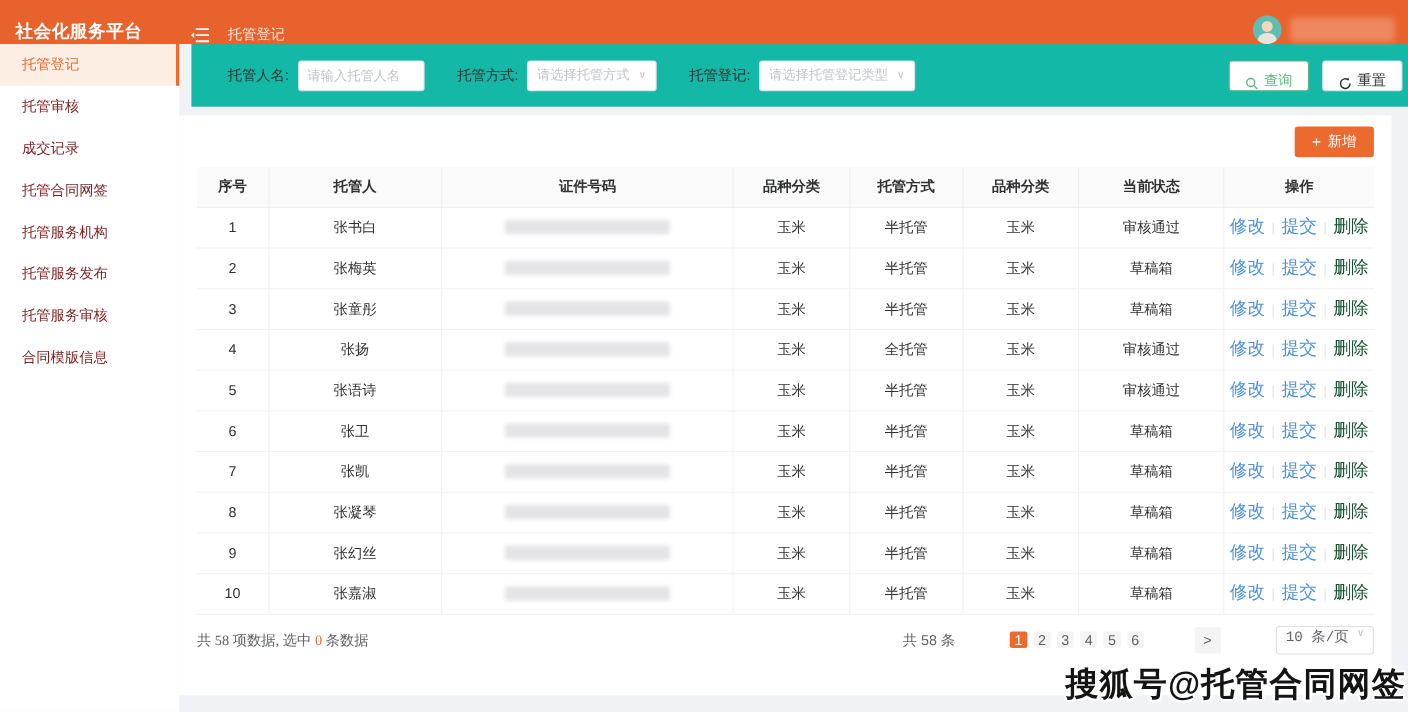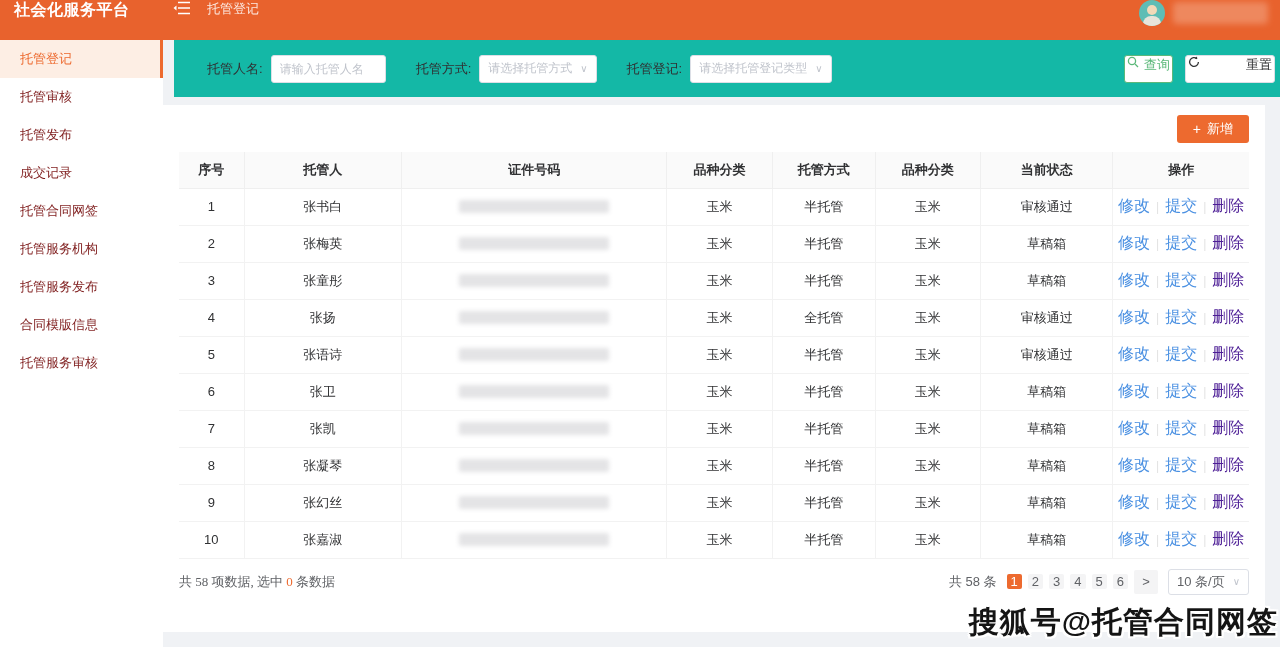--- a/index.html
+++ b/index.html
@@ -8,7 +8,7 @@
 
   
   .header { position:absolute; top:0; left:0; width:1280px; height:40px;
-    background:#e8622d; display:flex; align-items:flex-start; z-index:5; }
+    background:#e8622d; display:flex; align-items:flex-end; z-index:5; }
   .header .brand { width:163px; padding-left:14px; color:#fff; font-size:16px;
     font-weight:bold; letter-spacing:.5px; }
   .header .collapse { margin-left:10px; cursor:pointer; display:flex; align-items:center; }

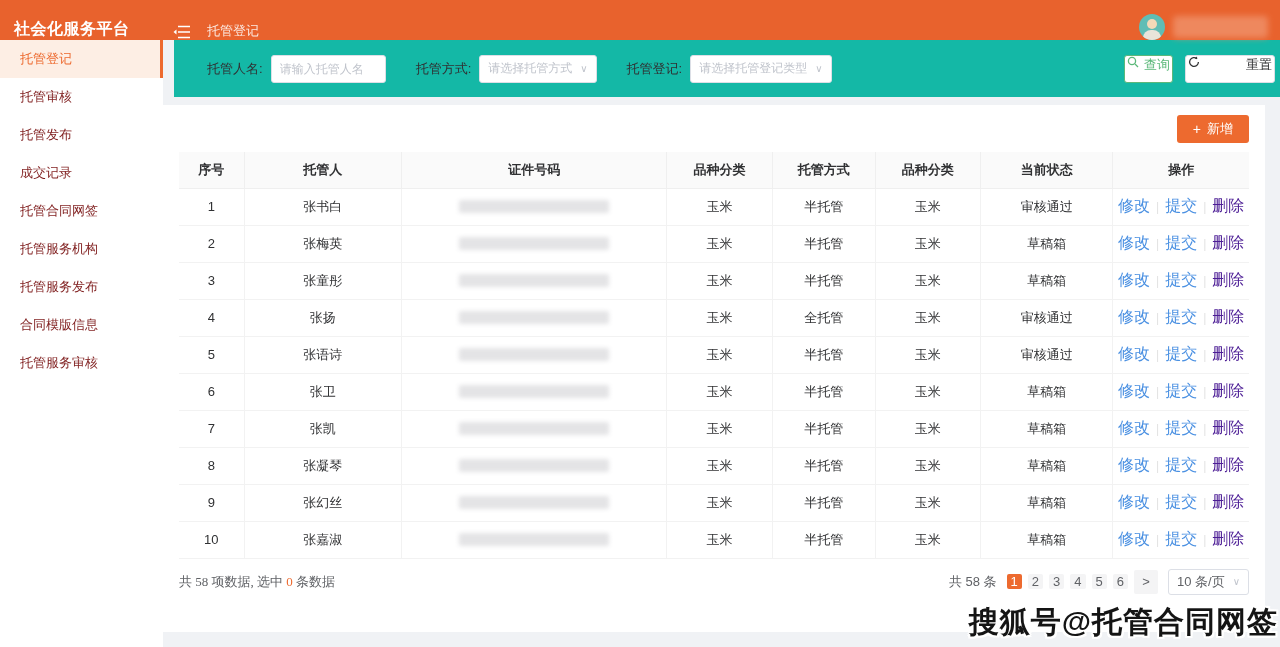--- a/index.html
+++ b/index.html
@@ -45,8 +45,8 @@
     cursor:pointer; }
   .f-select .caret { margin-left:8px; font-size:10px; color:#c0c4cc; }
   .f-buttons { margin-left:auto; display:flex; align-items:center; }
-  .btn { height:28px; border-radius:3px; font-size:13px; padding:0 2px; cursor:pointer;
-    display:inline-flex; align-items:flex-start; background:#fff; font-family:inherit; }
+  .btn { height:28px; border-radius:3px; font-size:13px; padding:0 14px; cursor:pointer;
+    display:inline-flex; align-items:flex-end; background:#fff; font-family:inherit; }
   .btn-query { border:1px solid #5cb87a; color:#5cb87a; margin-right:12px; }
   .btn-reset { border:1px solid #dcdfe6; color:#303133;gap:41px; }
   .btn .bicon { margin-right:5px; display:inline-flex; }

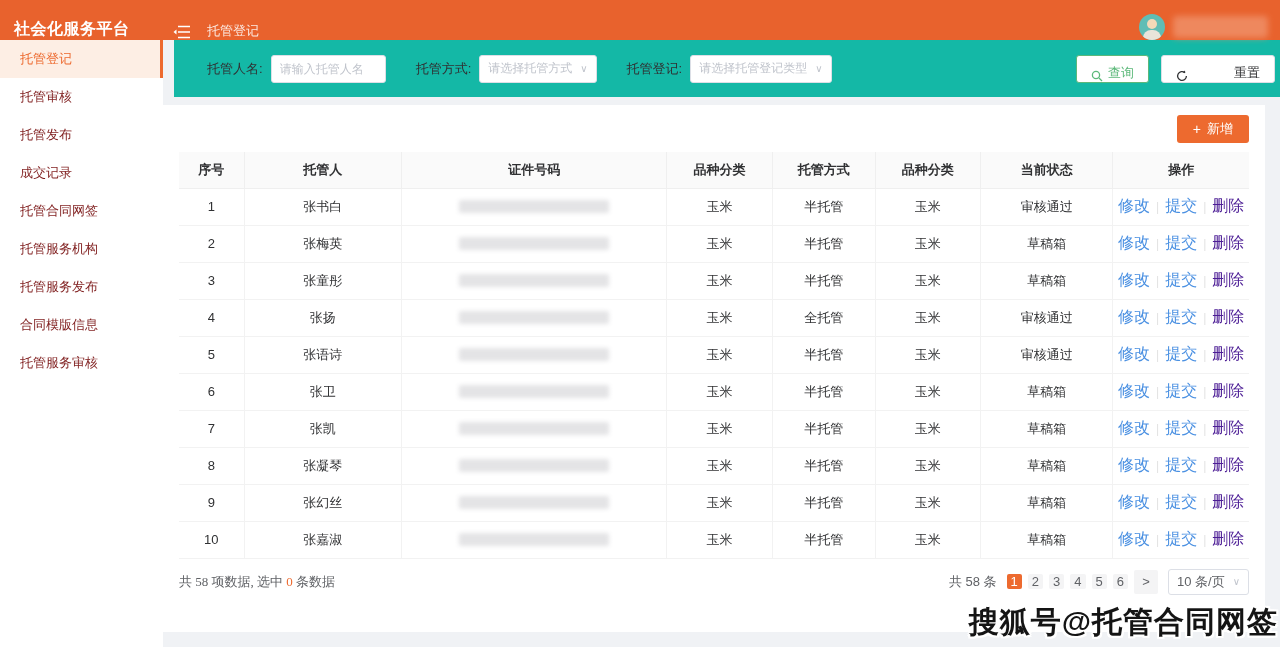--- a/index.html
+++ b/index.html
@@ -48,7 +48,7 @@
   .btn { height:28px; border-radius:3px; font-size:13px; padding:0 14px; cursor:pointer;
     display:inline-flex; align-items:flex-end; background:#fff; font-family:inherit; }
   .btn-query { border:1px solid #5cb87a; color:#5cb87a; margin-right:12px; }
-  .btn-reset { border:1px solid #dcdfe6; color:#303133;gap:41px; }
+  .btn-reset { border:1px solid #dcdfe6; color:#303133; }
   .btn .bicon { margin-right:5px; display:inline-flex; }
 
   .table-card { position:absolute; top:65px; left:0; width:1102px; height:527px;

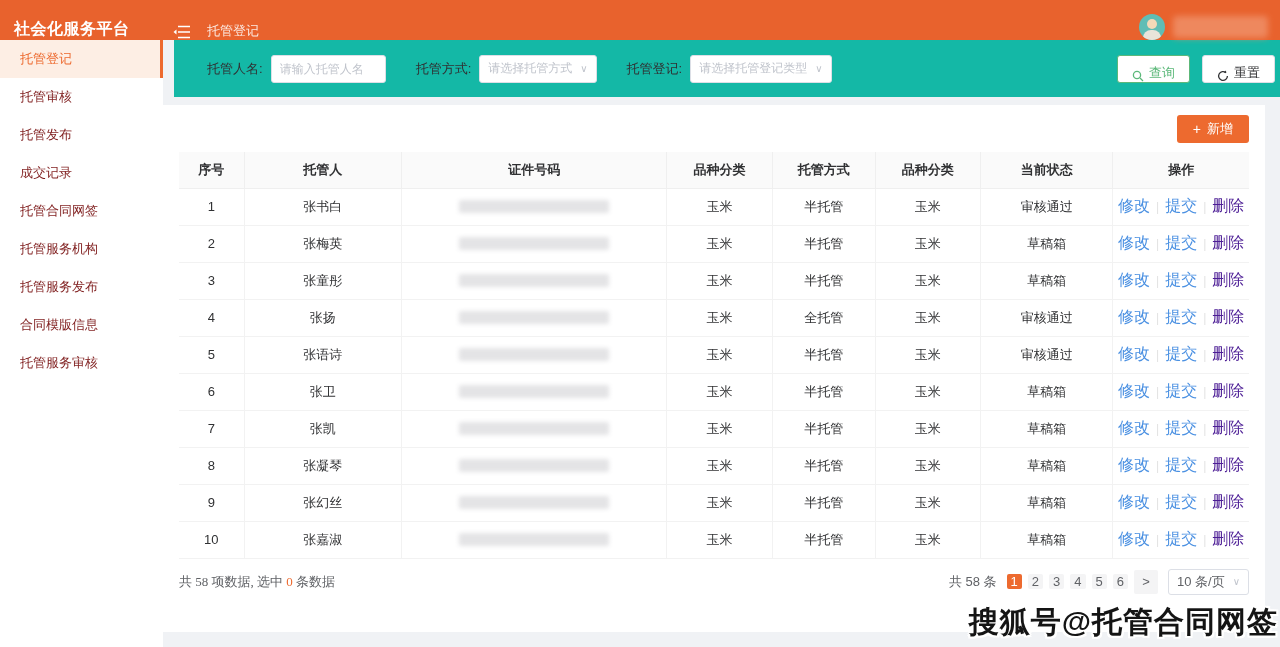--- a/index.html
+++ b/index.html
@@ -115,7 +115,6 @@
 <div class="sidebar">
     <div class="side-item active">托管登记</div>
     <div class="side-item">托管审核</div>
-    <div class="side-item">托管发布</div>
     <div class="side-item">成交记录</div>
     <div class="side-item">托管合同网签</div>
     <div class="side-item">托管服务机构</div>

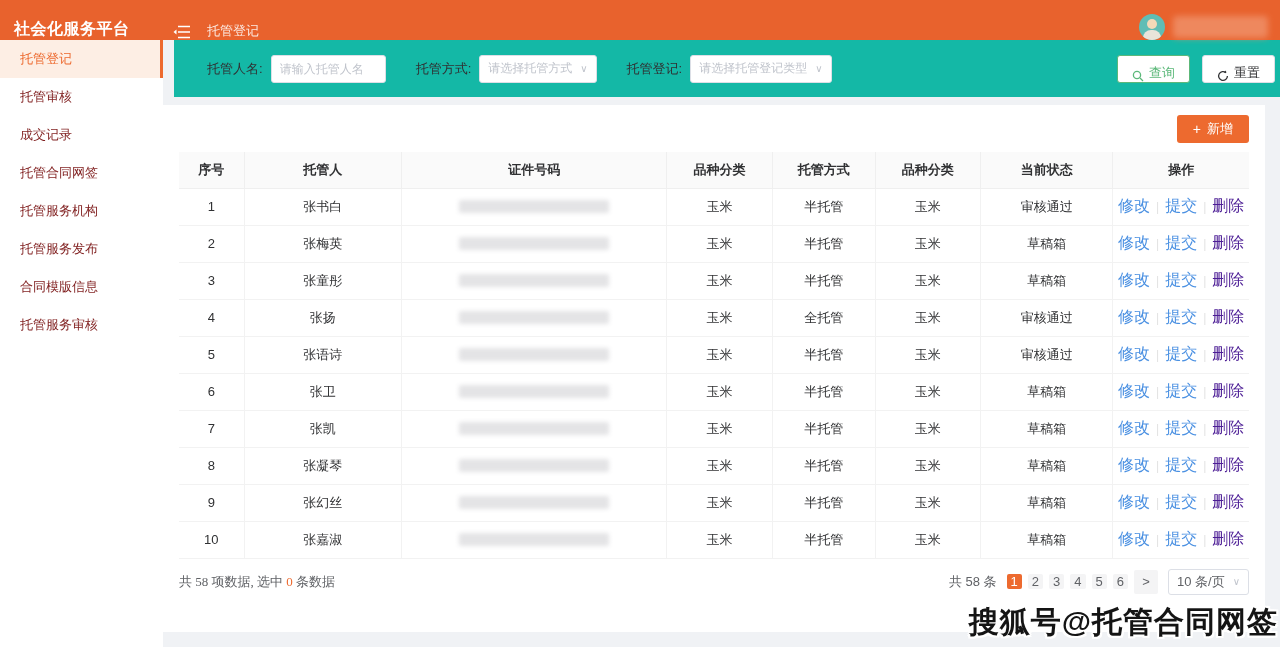--- a/index.html
+++ b/index.html
@@ -72,7 +72,7 @@
   .status-normal { color:#303133; }
   .act-link { cursor:pointer; font-size:16px; text-decoration:none; }
   .act-edit, .act-submit { color:#4a90e2; }
-  .act-delete { color:#4c1d95; }
+  .act-delete { color:#14532d; }
   .act-sep { color:#e3e3e3; margin:0 6px; font-size:12px; }
 
   .table-footer { display:flex; align-items:center; margin-top:10px; }

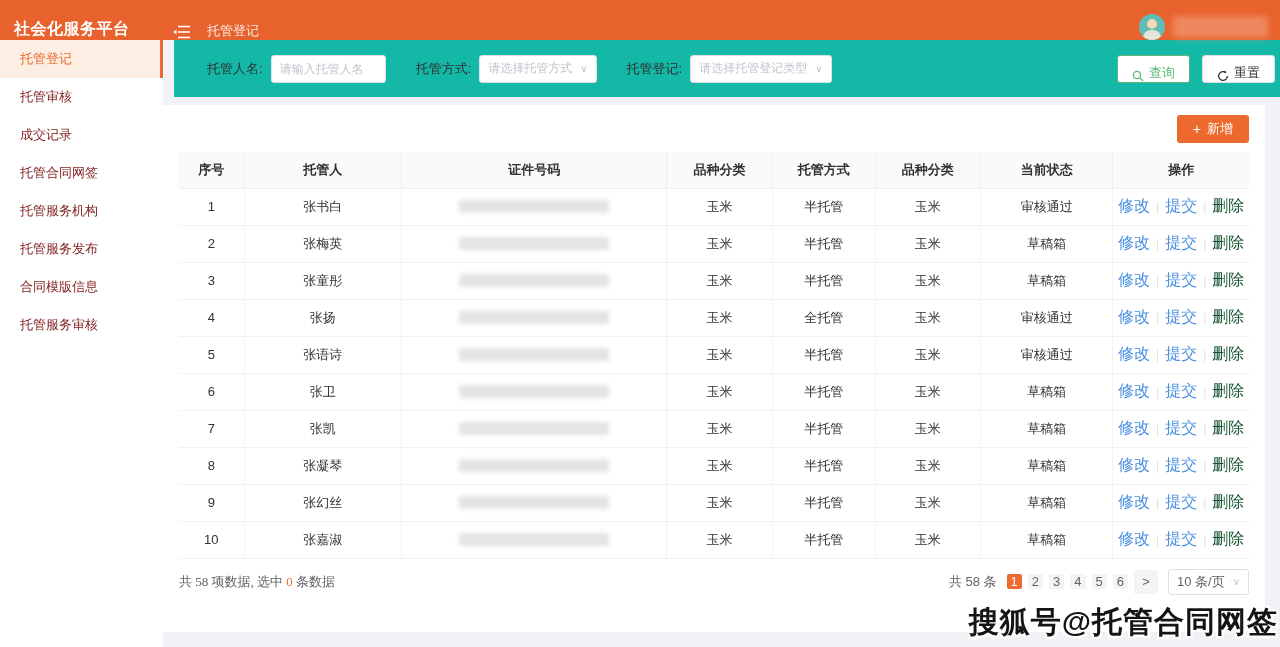--- a/index.html
+++ b/index.html
@@ -119,8 +119,8 @@
     <div class="side-item">托管合同网签</div>
     <div class="side-item">托管服务机构</div>
     <div class="side-item">托管服务发布</div>
+    <div class="side-item">托管服务审核</div>
     <div class="side-item">合同模版信息</div>
-    <div class="side-item">托管服务审核</div>
   </div>
 
 <div class="main">

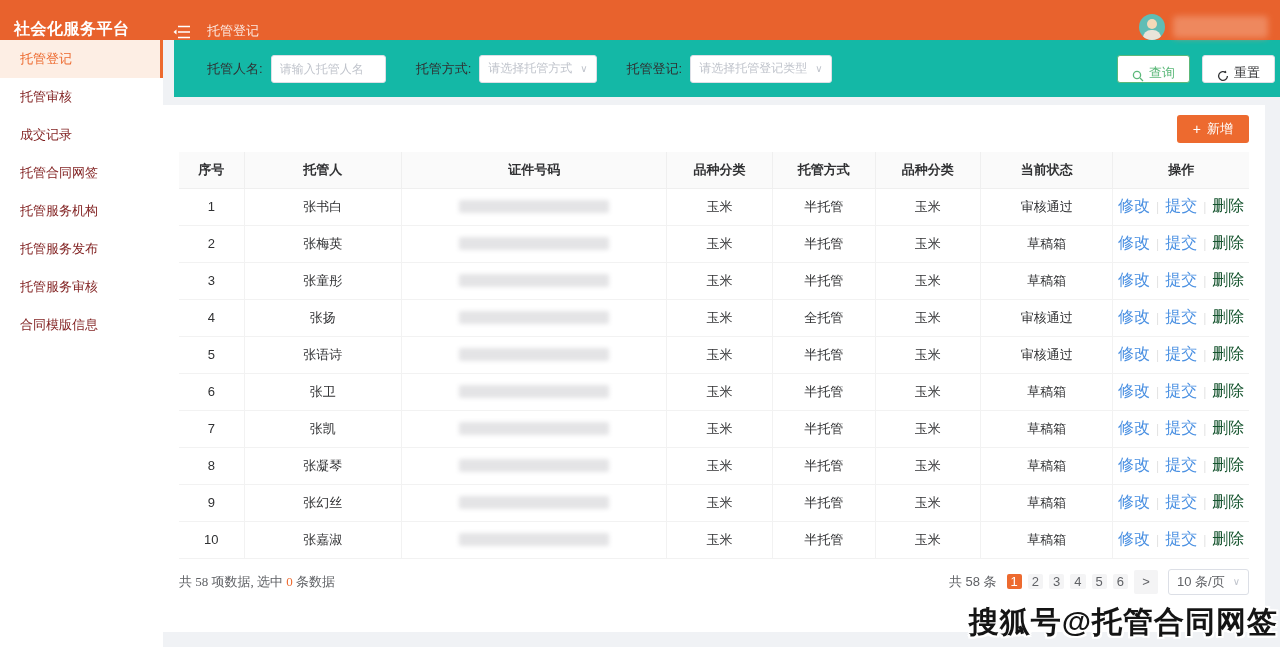--- a/index.html
+++ b/index.html
@@ -78,7 +78,7 @@
   .table-footer { display:flex; align-items:center; margin-top:10px; }
   .summary { font-size:13px; color:#606266;font-family:Liberation Serif, serif; }
   .summary .sel { color:#ed6a2f; }
-  .pager { margin-left:auto; display:flex; align-items:center; }
+  .pager { margin-left:auto; display:flex; align-items:center;gap:40px; }
   .pager .total { font-size:13px; color:#606266; margin-right:10px; }
   .page-btn { min-width:24px; height:24px; line-height:24px; text-align:center;
     background:#f4f4f5; color:#606266; font-size:13px; border-radius:2px;

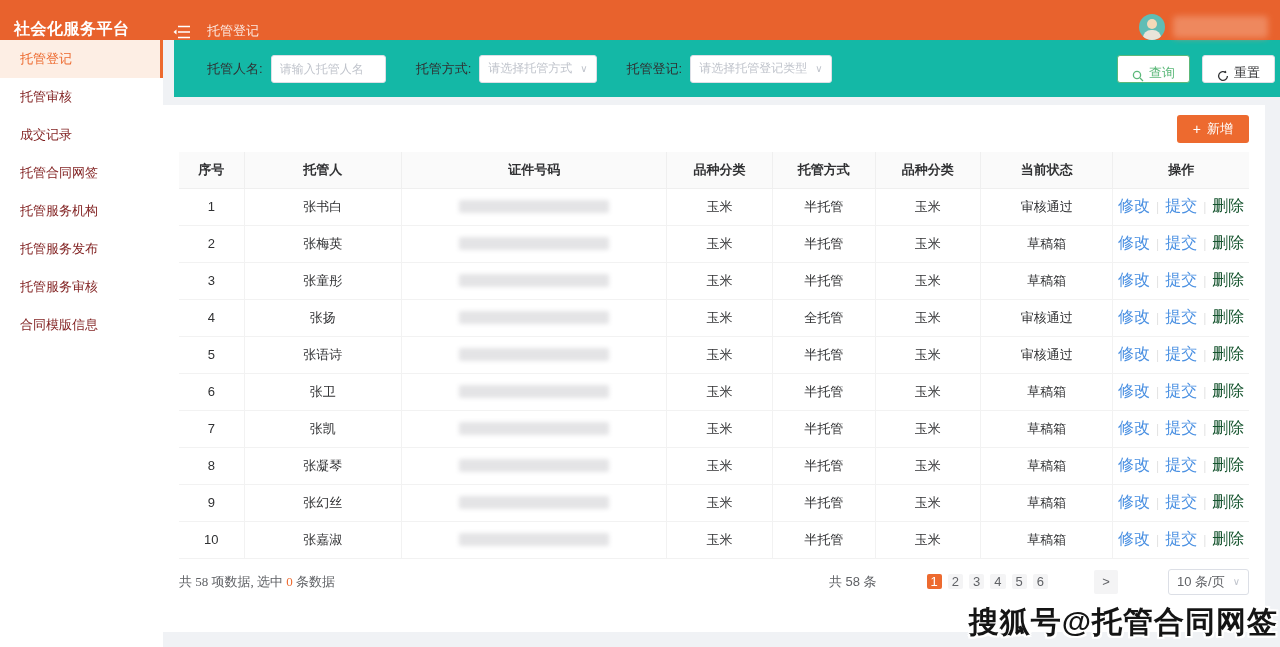--- a/index.html
+++ b/index.html
@@ -85,8 +85,8 @@
     margin-right:6px; cursor:pointer; padding:0 4px; }
   .page-btn.active { background:#ed6a2f; color:#fff; }
   .size-select { height:26px; border:1px solid #dcdfe6; border-radius:3px;
-    display:flex; align-items:center; padding:0 8px; font-size:13px; color:#606266;
-    cursor:pointer; margin-left:4px; background:#fff; }
+    display:flex; align-items:flex-start; padding:0 8px; font-size:13px; color:#606266;
+    cursor:pointer; margin-left:4px; background:#fff;font-family:Liberation Mono, monospace; }
   .size-select .caret { margin-left:8px; font-size:10px; color:#c0c4cc; }
 
   .watermark { position:absolute; right:2px; bottom:4px; z-index:10; font-size:30px;

